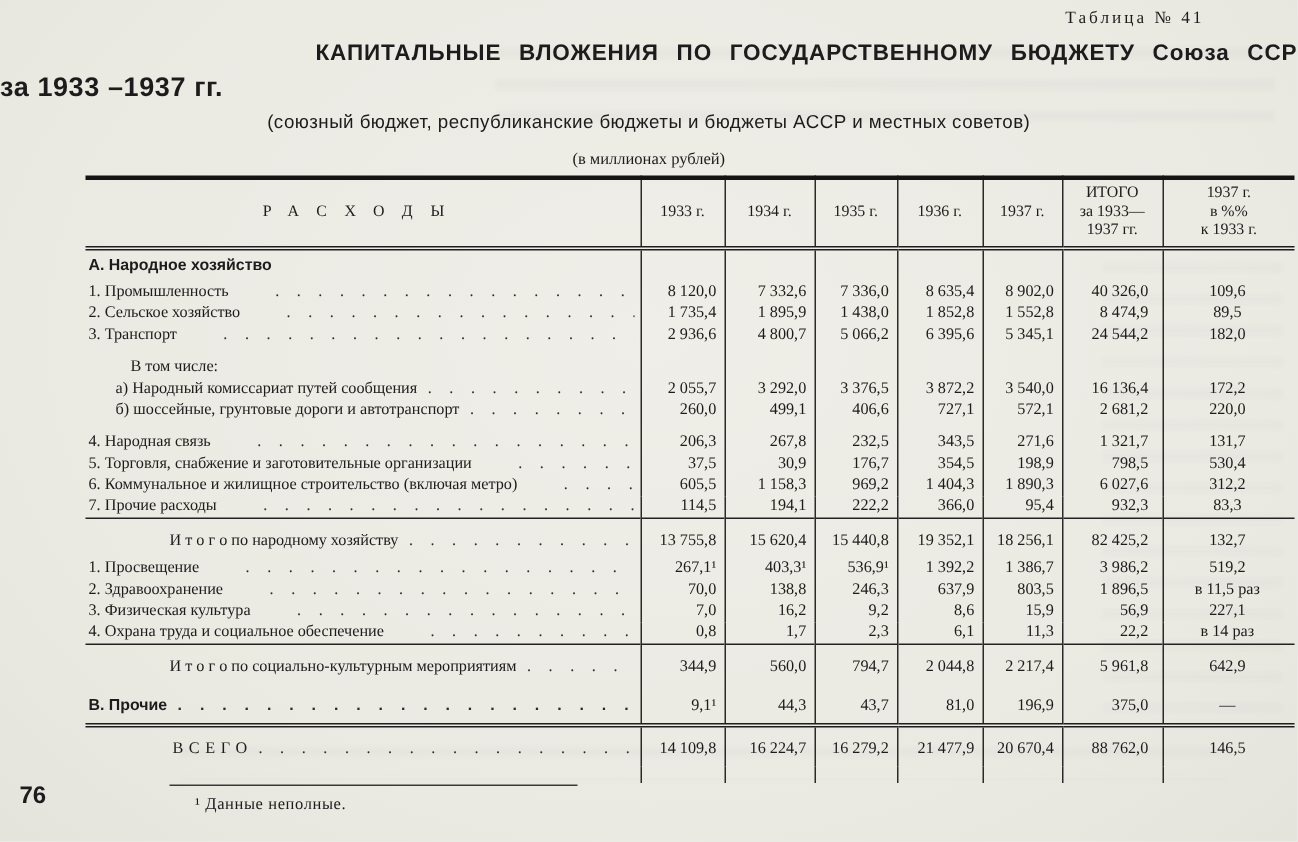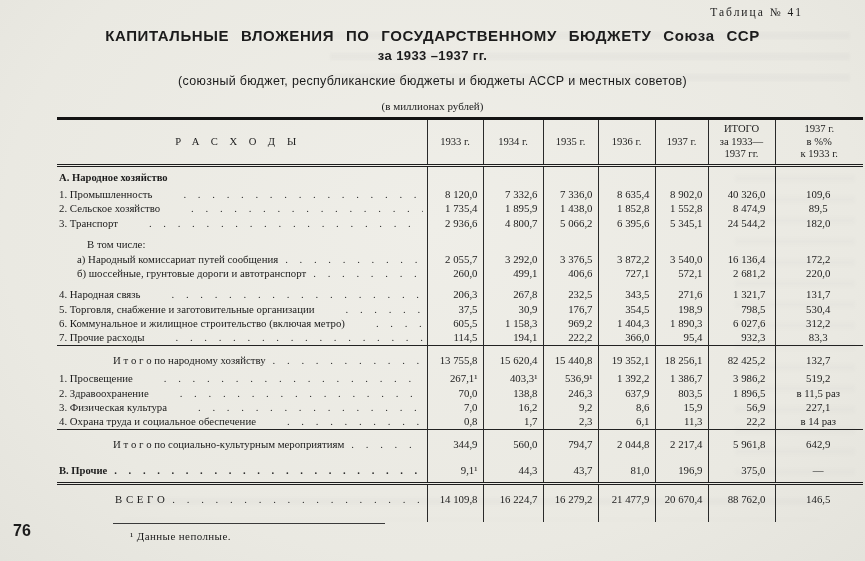--- a/index.html
+++ b/index.html
@@ -19,7 +19,7 @@
     position:absolute;top:6px;right:62px;font-size:11.5px;letter-spacing:2px;white-space:nowrap;
   }
   .title1{
-    position:absolute;top:27px;left:0;width:100%;text-align:center;
+    position:absolute;top:27px;left:0;width:100%;text-align:right;
     font-family:"Liberation Sans", sans-serif;font-weight:bold;font-size:15px;
     letter-spacing:.6px;word-spacing:7px;white-space:nowrap;
   }

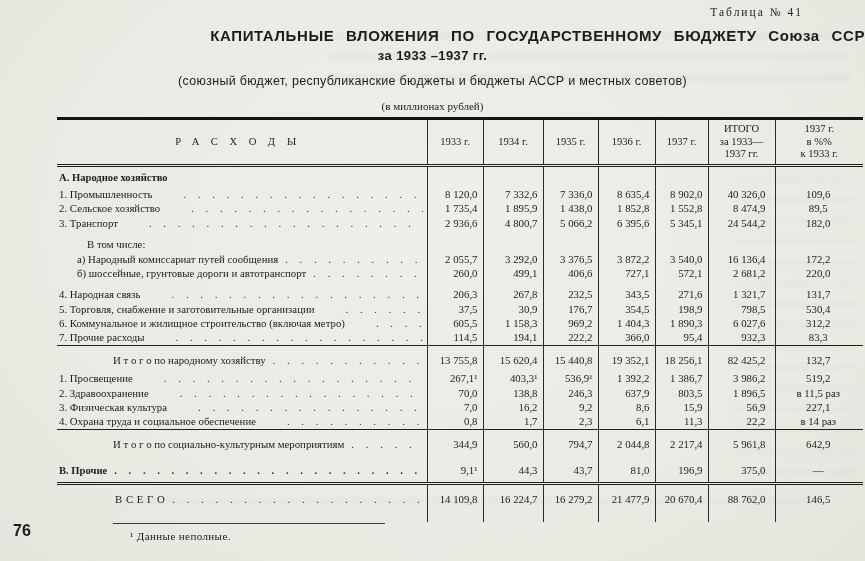--- a/index.html
+++ b/index.html
@@ -24,8 +24,8 @@
     letter-spacing:.6px;word-spacing:7px;white-space:nowrap;
   }
   .title2{
-    position:absolute;top:48px;left:0;width:100%;text-align:center;
-    font-family:"Liberation Sans", sans-serif;font-weight:bold;font-size:13px;letter-spacing:.4px;
+    position:absolute;top:48px;left:0;width:100%;text-align:left;
+    font-family:"Liberation Sans", sans-serif;font-weight:bold;font-size:18px;letter-spacing:.4px;
   }
   .subtitle{
     position:absolute;top:74px;left:0;width:100%;text-align:center;

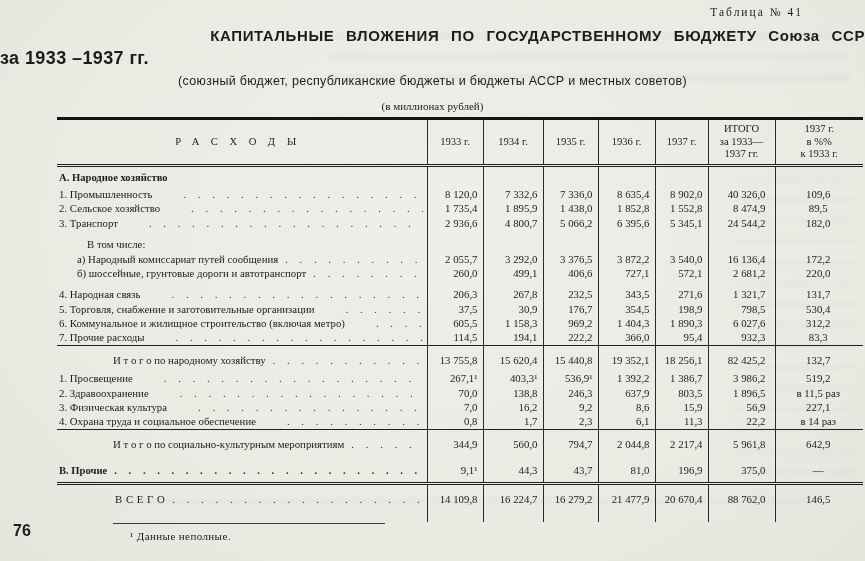--- a/index.html
+++ b/index.html
@@ -50,7 +50,7 @@
   .t td.num{border-left:1px solid #2a2a2a;text-align:right;padding-right:5px;white-space:nowrap;}
   .t td.c5{padding-right:9px;}
   .t td.c6{text-align:center;padding-right:2px;}
-  .lbl{display:flex;align-items:flex-start;white-space:nowrap;font-family:Liberation Serif, serif;}
+  .lbl{display:flex;align-items:flex-start;white-space:nowrap;}
   .dots{flex:1;overflow:hidden;white-space:nowrap;margin:0 4px 0 7px;color:#2a2a2a;}
   .dots::after{content:". . . . . . . . . . . . . . . . . . . . . . . . . . . . . . . . . . . . . . . . . . . . . .";letter-spacing:4.5px;}
   tr.row-section td{font-weight:bold;font-family:"Liberation Sans", sans-serif;font-size:10.6px;}

